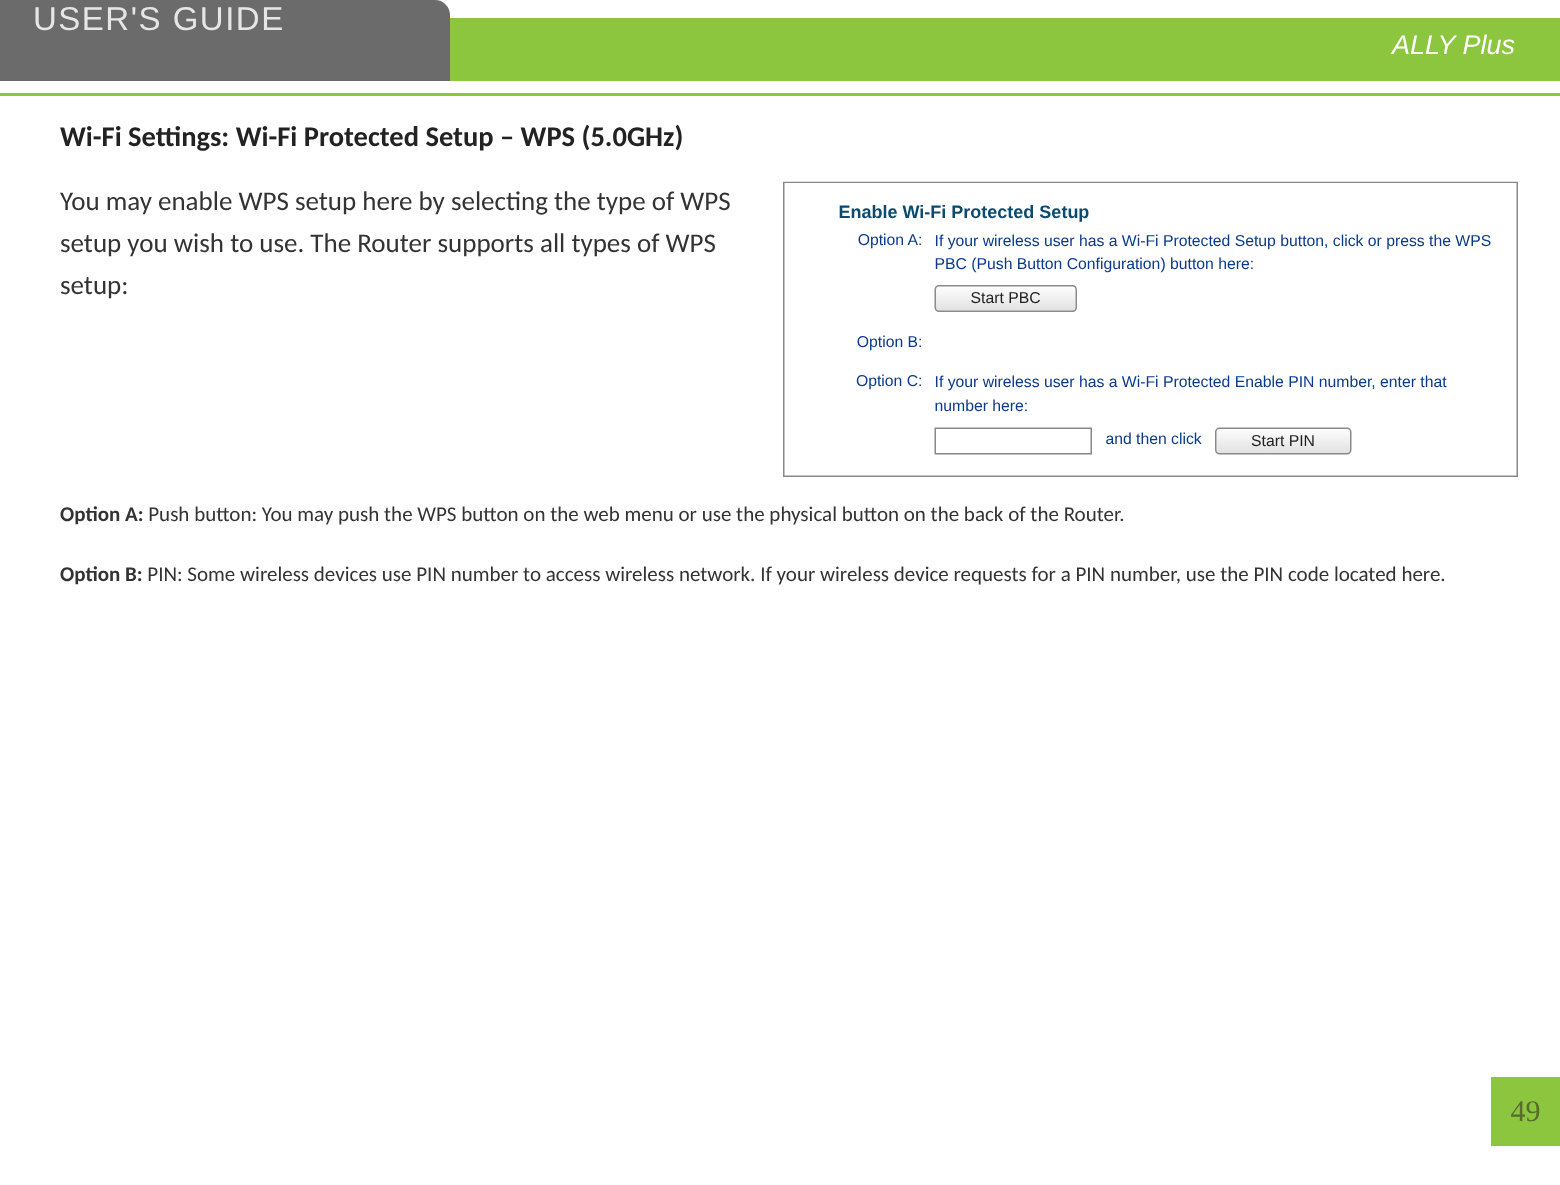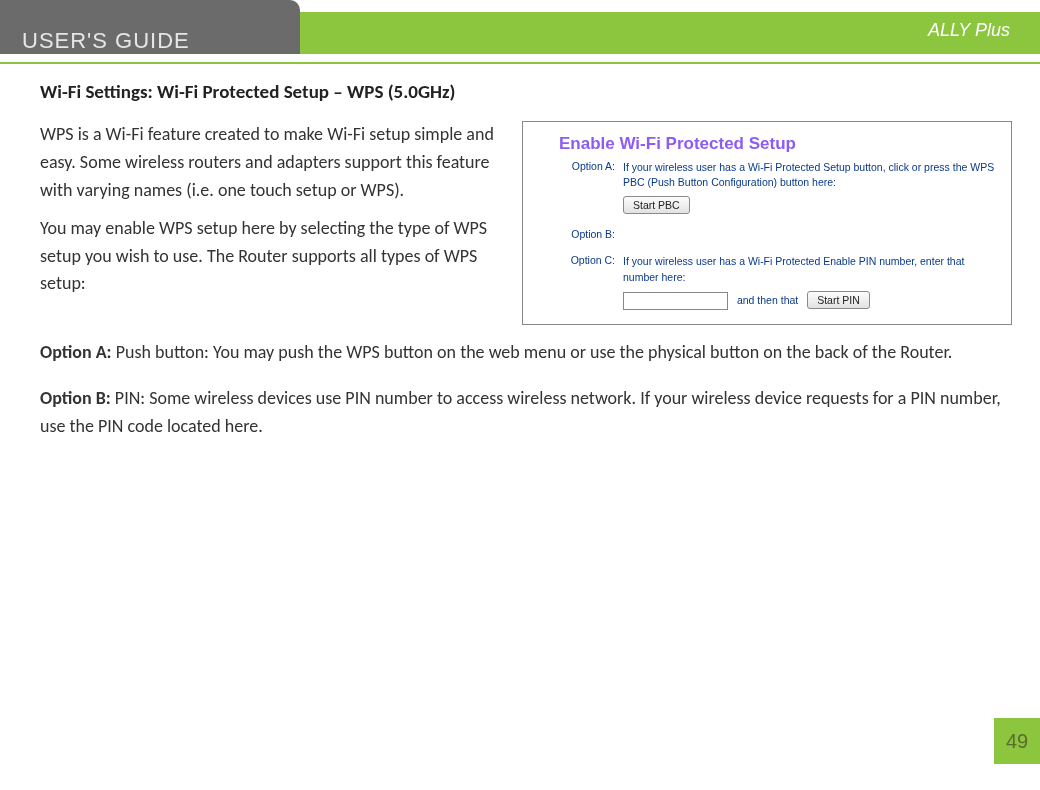--- a/index.html
+++ b/index.html
@@ -35,7 +35,7 @@
     background: #6b6b6b;
     border-top-right-radius: 10px;
     display: flex;
-    align-items: flex-end;
+    align-items: flex-start;
     padding-left: 22px;
     box-sizing: border-box;
   }

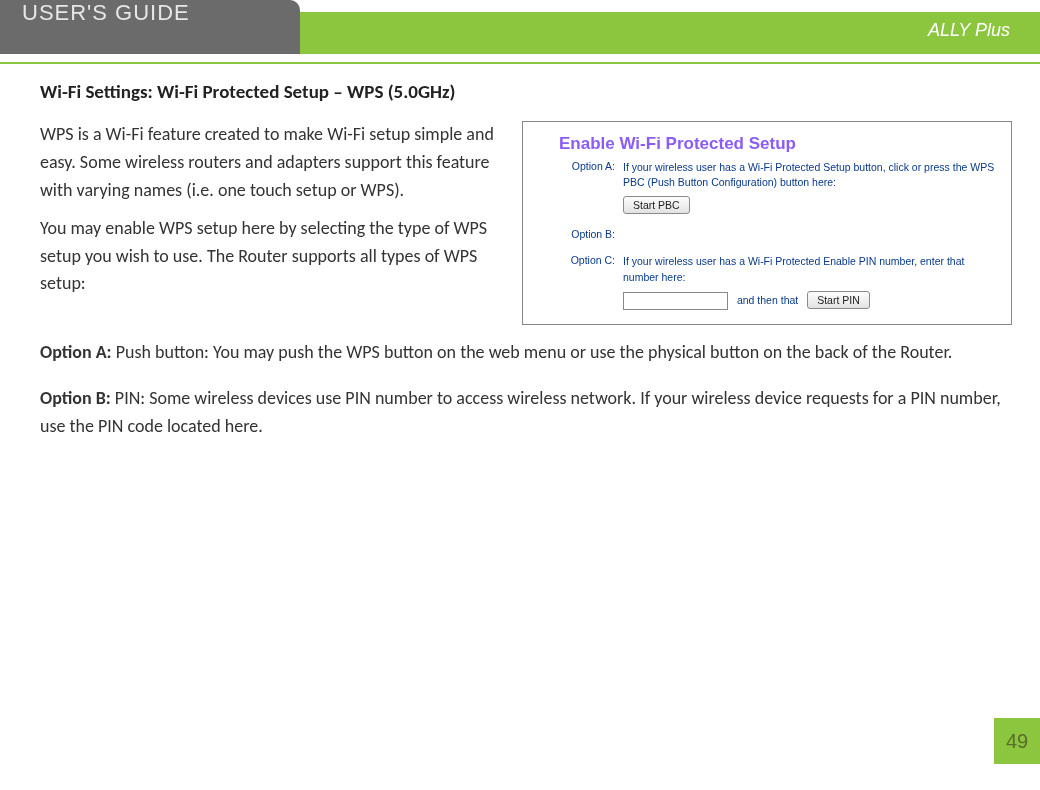--- a/index.html
+++ b/index.html
@@ -206,7 +206,6 @@
 
     <div class="topwrap">
       <div class="intro-block">
-        <p class="intro">WPS is a Wi-Fi feature created to make Wi-Fi setup simple and easy.  Some wireless routers and adapters support this feature with varying names (i.e. one touch setup or WPS).</p>
         <p class="intro">You may enable WPS setup here by selecting the type of WPS setup you wish to use. The Router supports all types of WPS setup:</p>
       </div>
 

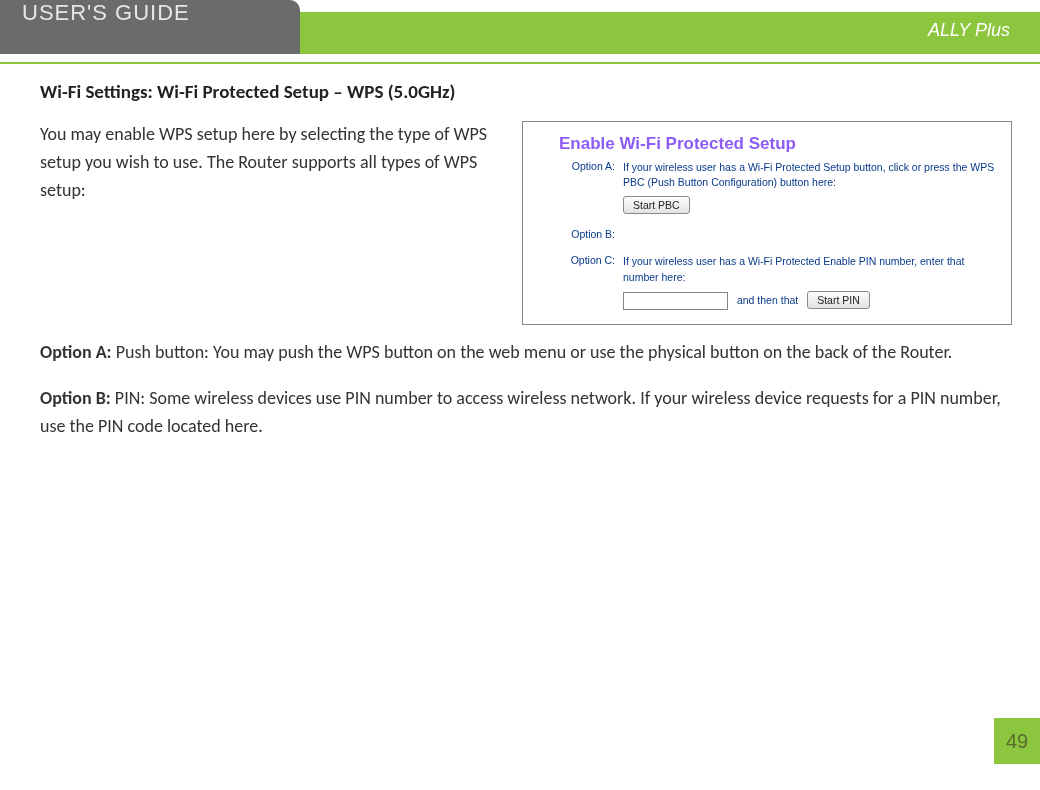--- a/index.html
+++ b/index.html
@@ -102,9 +102,9 @@
     font-family: Arial, sans-serif;
   }
   .shot-title {
-    font-size: 17px;
-    font-weight: 700;
-    color: #8b5cf6;
+    font-size: 12px;
+    font-weight: 700;
+    color: #0c4a6e;
     margin: 2px 0 6px 22px;
   }
   .shot-row {

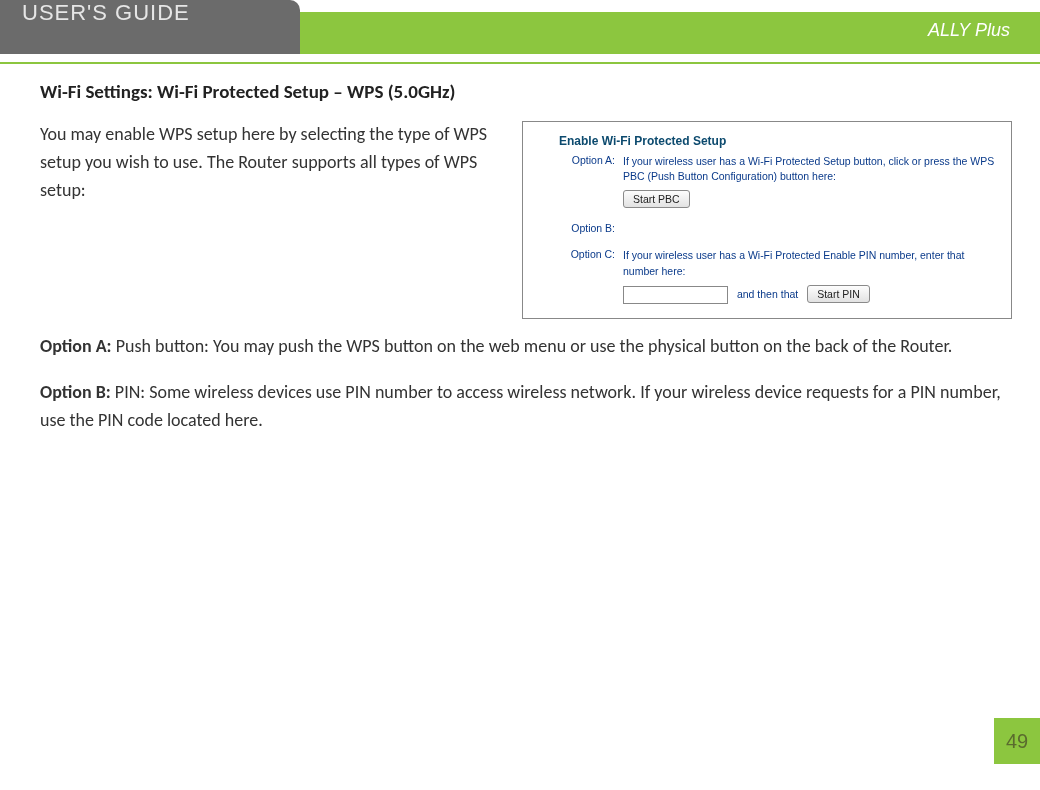--- a/index.html
+++ b/index.html
@@ -139,7 +139,7 @@
     border-radius: 3px;
     font-size: 10.5px;
     color: #222;
-    padding: 2px 9px;
+    padding: 2px 23px;
     margin-top: 2px;
     cursor: pointer;
   }

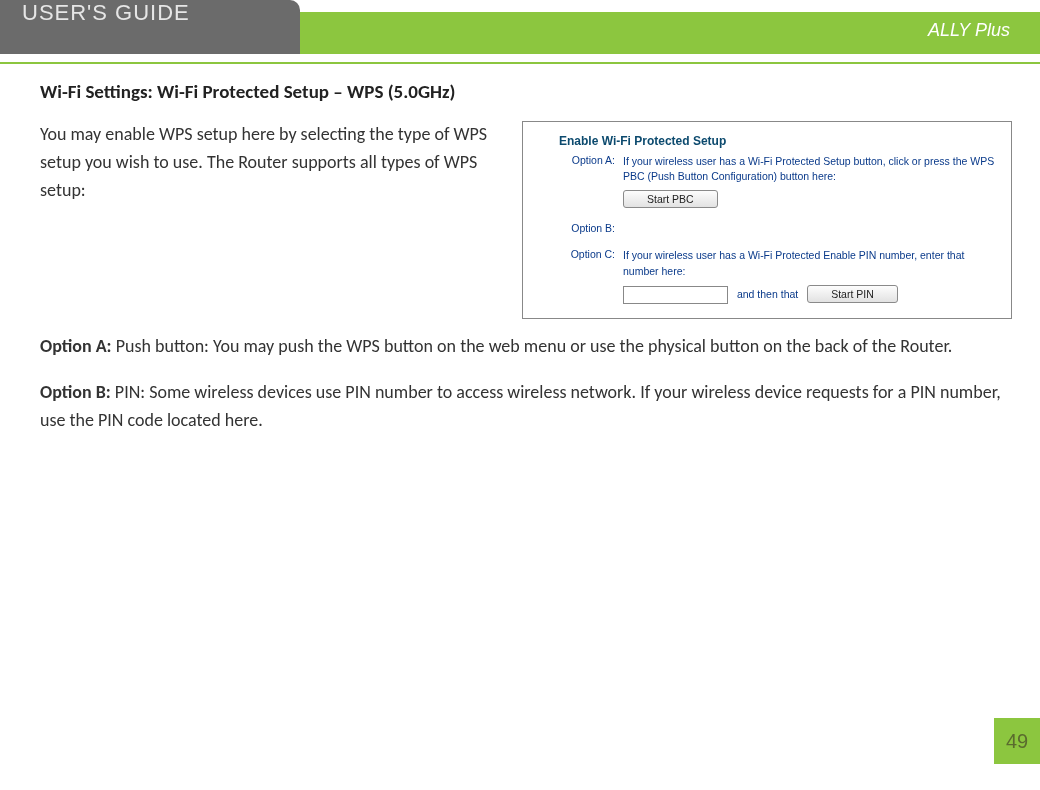--- a/index.html
+++ b/index.html
@@ -229,7 +229,7 @@
           <div class="shot-body">
             <div class="desc">If your wireless user has a Wi-Fi Protected Enable PIN number, enter that number here:</div>
             <input class="pin-input" type="text" value="" style="">
-            <span class="andthen">and then that</span>
+            <span class="andthen">and then click</span>
             <button class="btn">Start PIN</button>
           </div>
         </div>

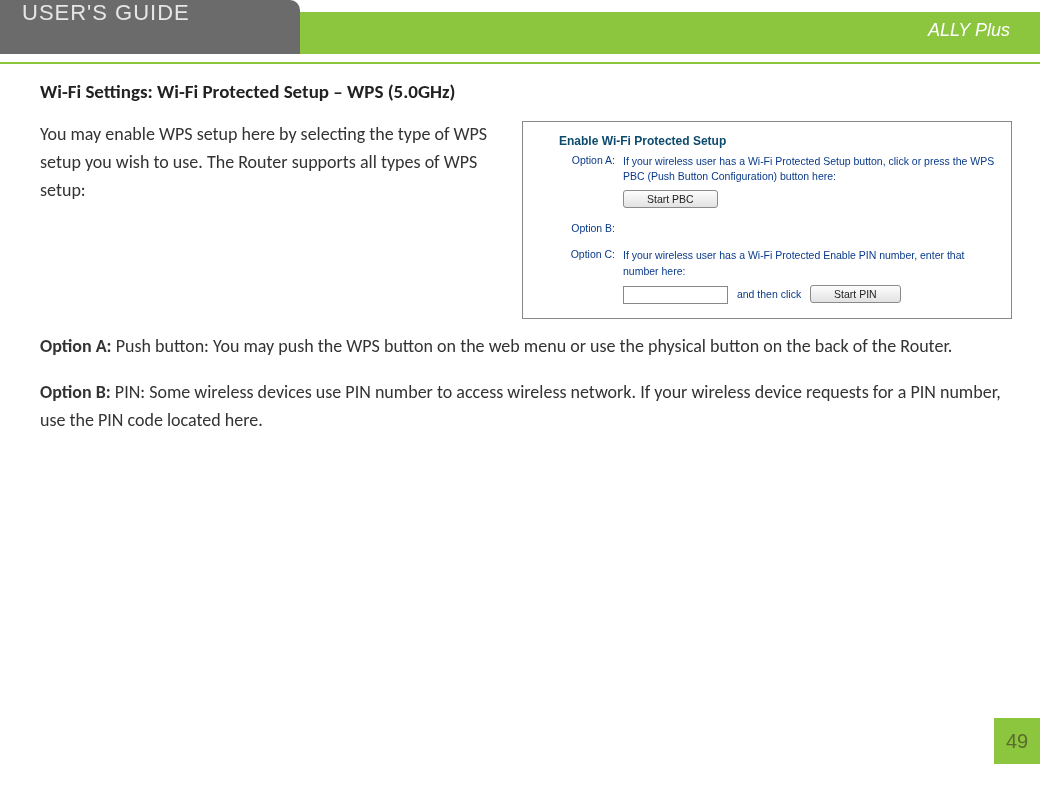--- a/index.html
+++ b/index.html
@@ -165,7 +165,7 @@
     padding-top: 14px;
   }
   .opt {
-    font-size: 18px;
+    font-size: 14px;
     line-height: 1.55;
     color: #333;
     margin: 0 0 18px 0;

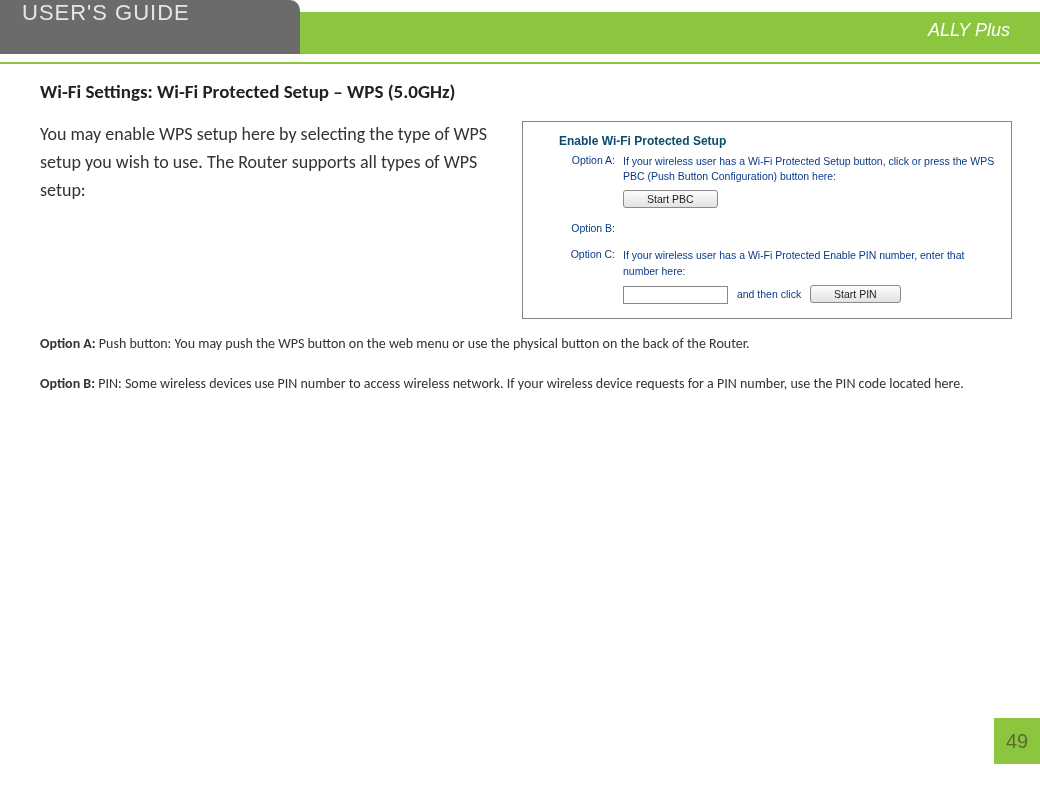--- a/index.html
+++ b/index.html
@@ -187,7 +187,7 @@
     display: flex;
     align-items: center;
     justify-content: center;
-    font-family: Liberation Sans, sans-serif;
+    font-family: Liberation Serif, serif;
   }
 </style>
 </head>

